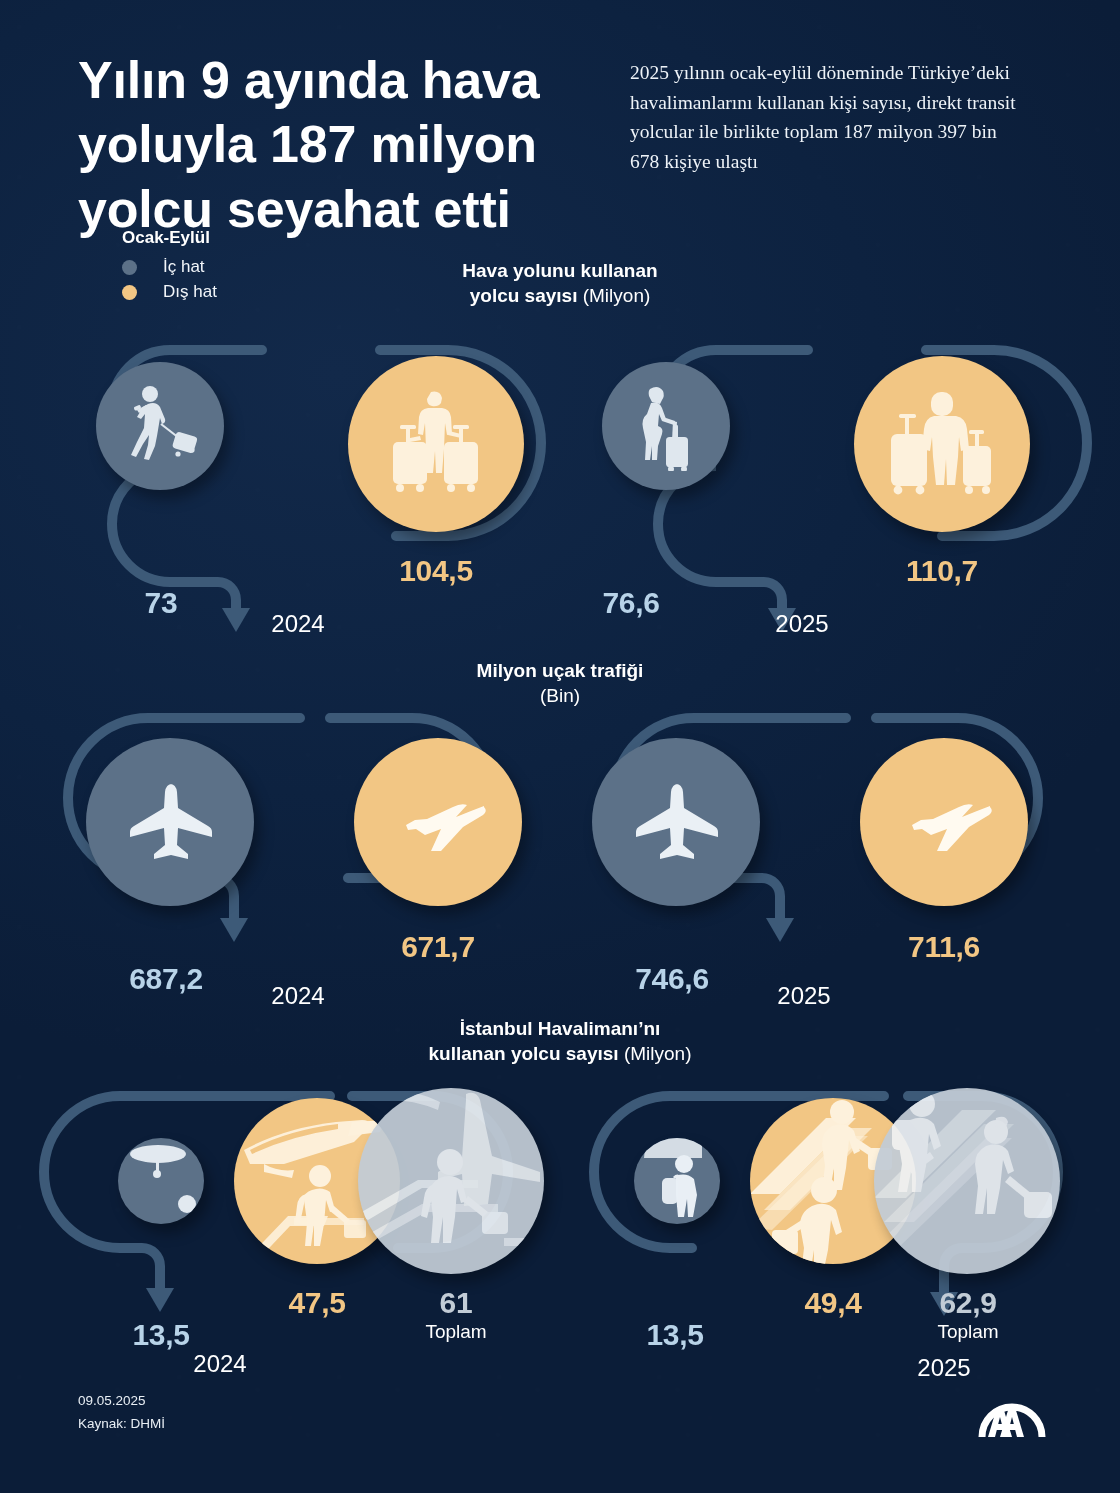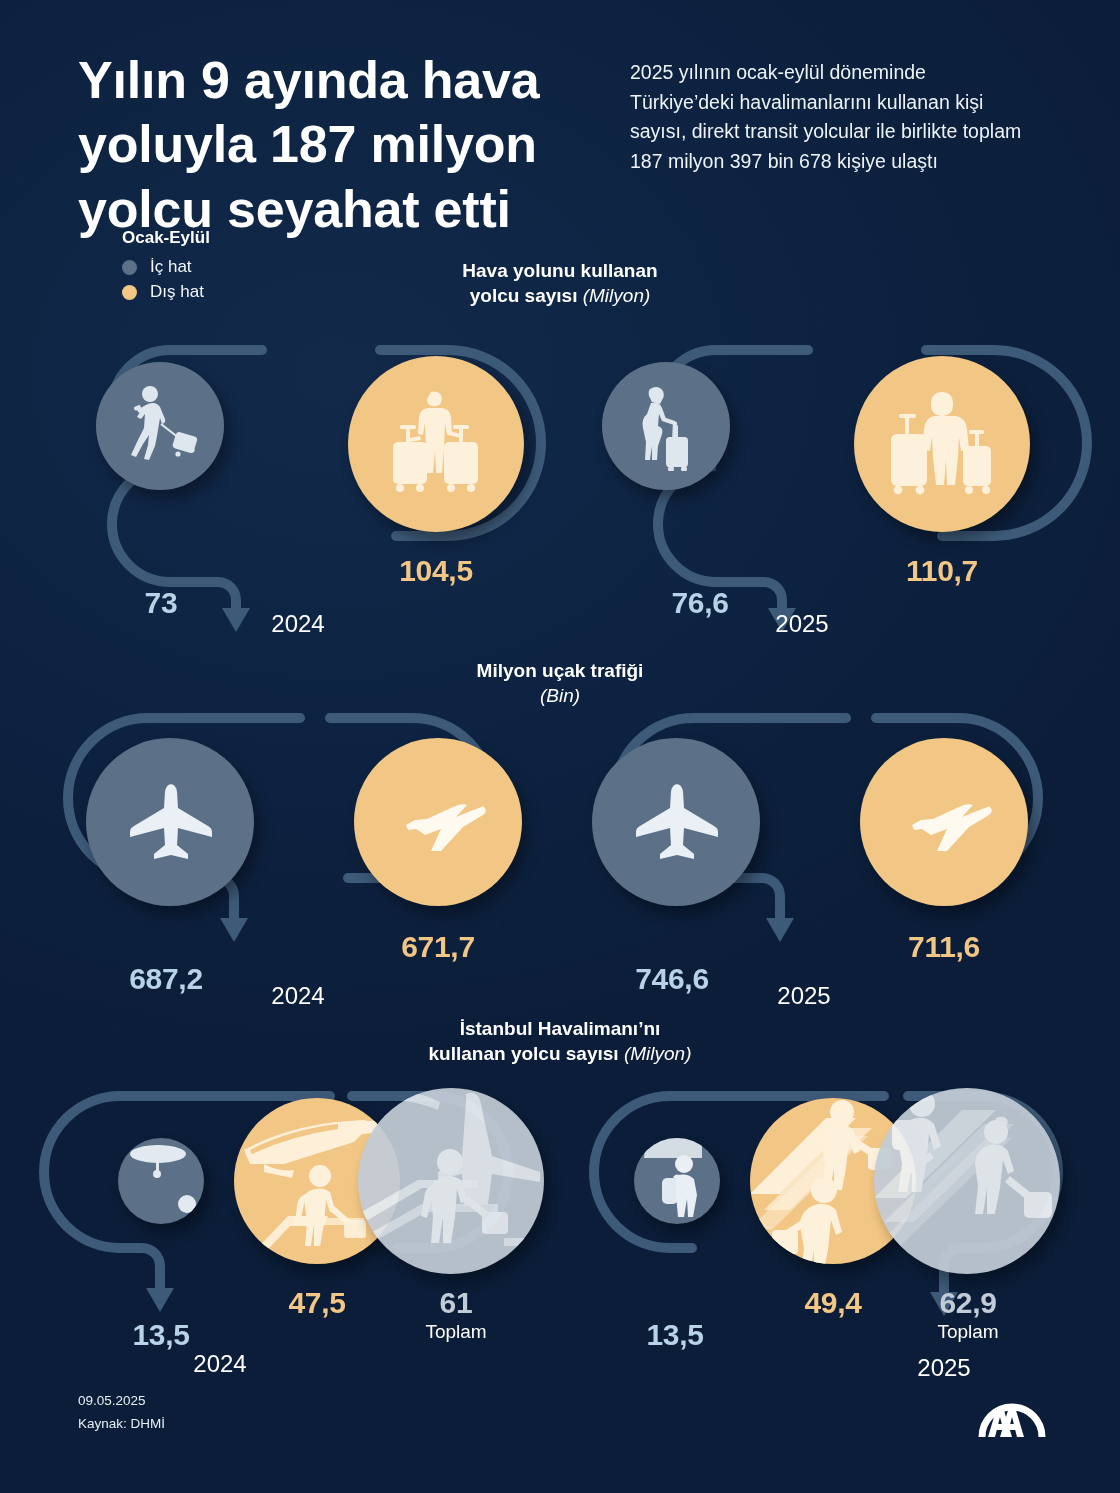--- a/index.html
+++ b/index.html
@@ -34,7 +34,7 @@
   }
   .lede {
     position:absolute; left:630px; top:58px; width:400px;
-    font-size:19.5px; line-height:1.52; font-weight:400; color:#eef3f8;
+    font-size:19.5px; line-height:1.52; font-weight:400; color:#eef3f8;font-family:Liberation Serif, serif;
   }
 
   

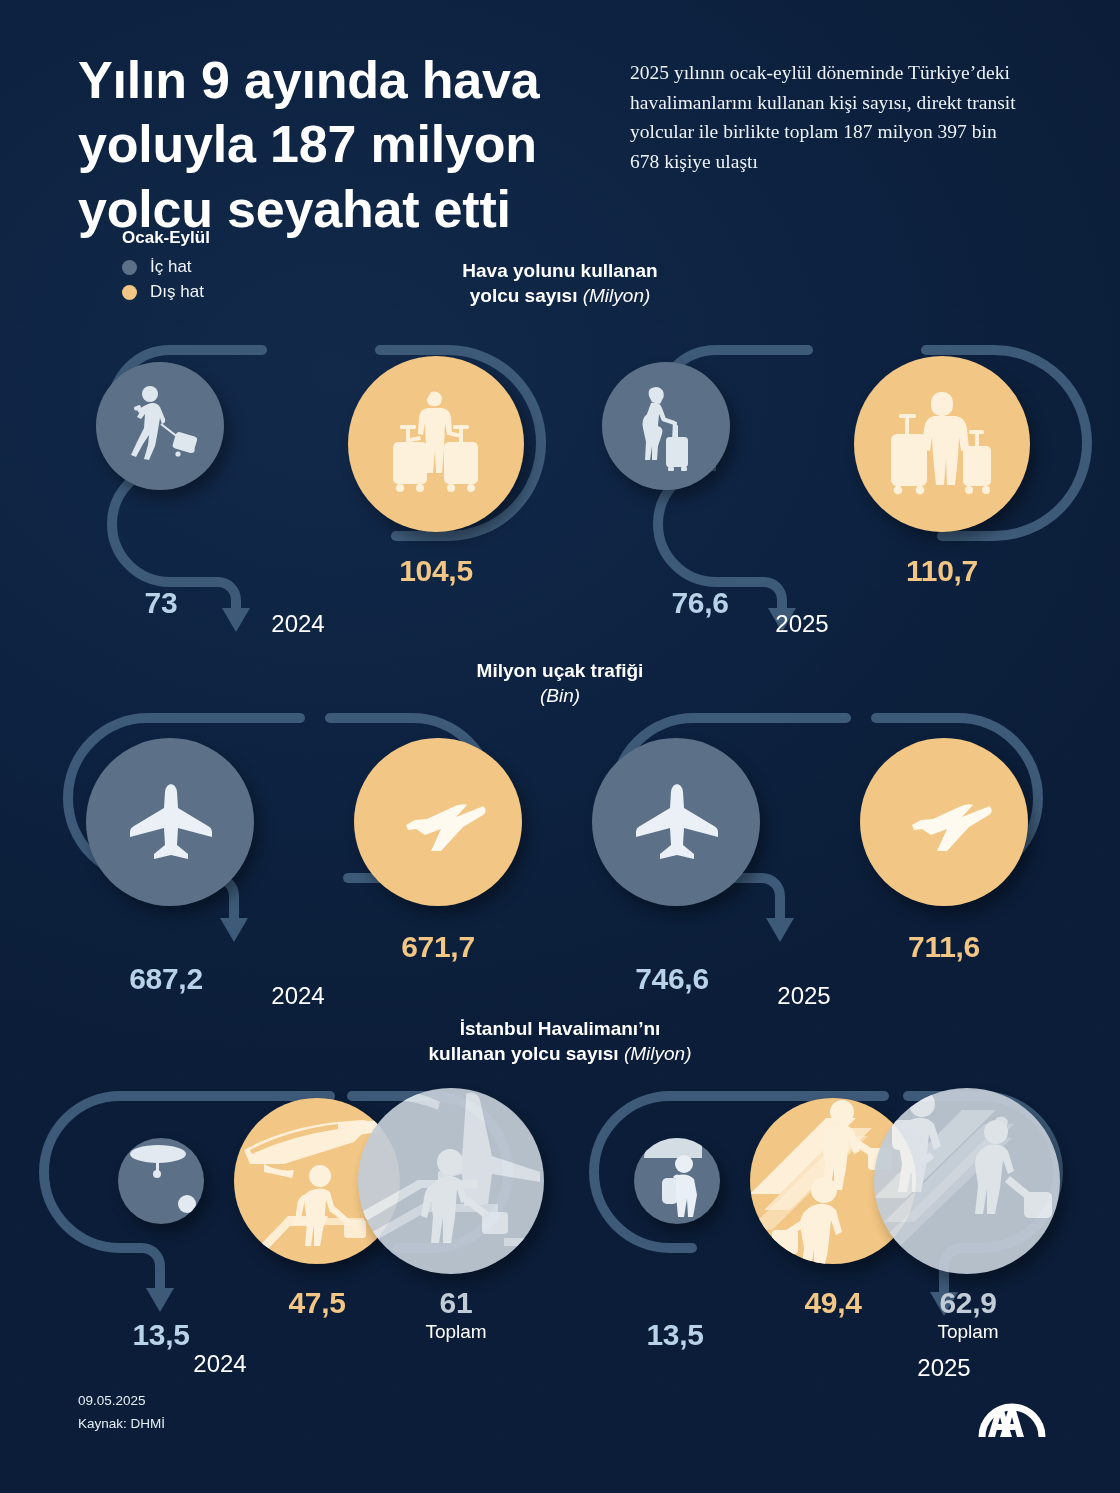--- a/index.html
+++ b/index.html
@@ -40,7 +40,7 @@
   
   .legend { position:absolute; left:78px; top:228px;margin-left:44px; }
   .legend-title { font-size:17px; font-weight:700; color:#ffffff; margin-bottom:9px; }
-  .legend-row { display:flex; align-items:center; gap:13px; margin-bottom:5px; }
+  .legend-row { display:flex; align-items:center; gap:26px; margin-bottom:5px; }
   .dot { width:15px; height:15px; border-radius:50%; display:inline-block; }
   .dot.ic { background:#5c7188; }
   .dot.dis { background:#f2c684; }

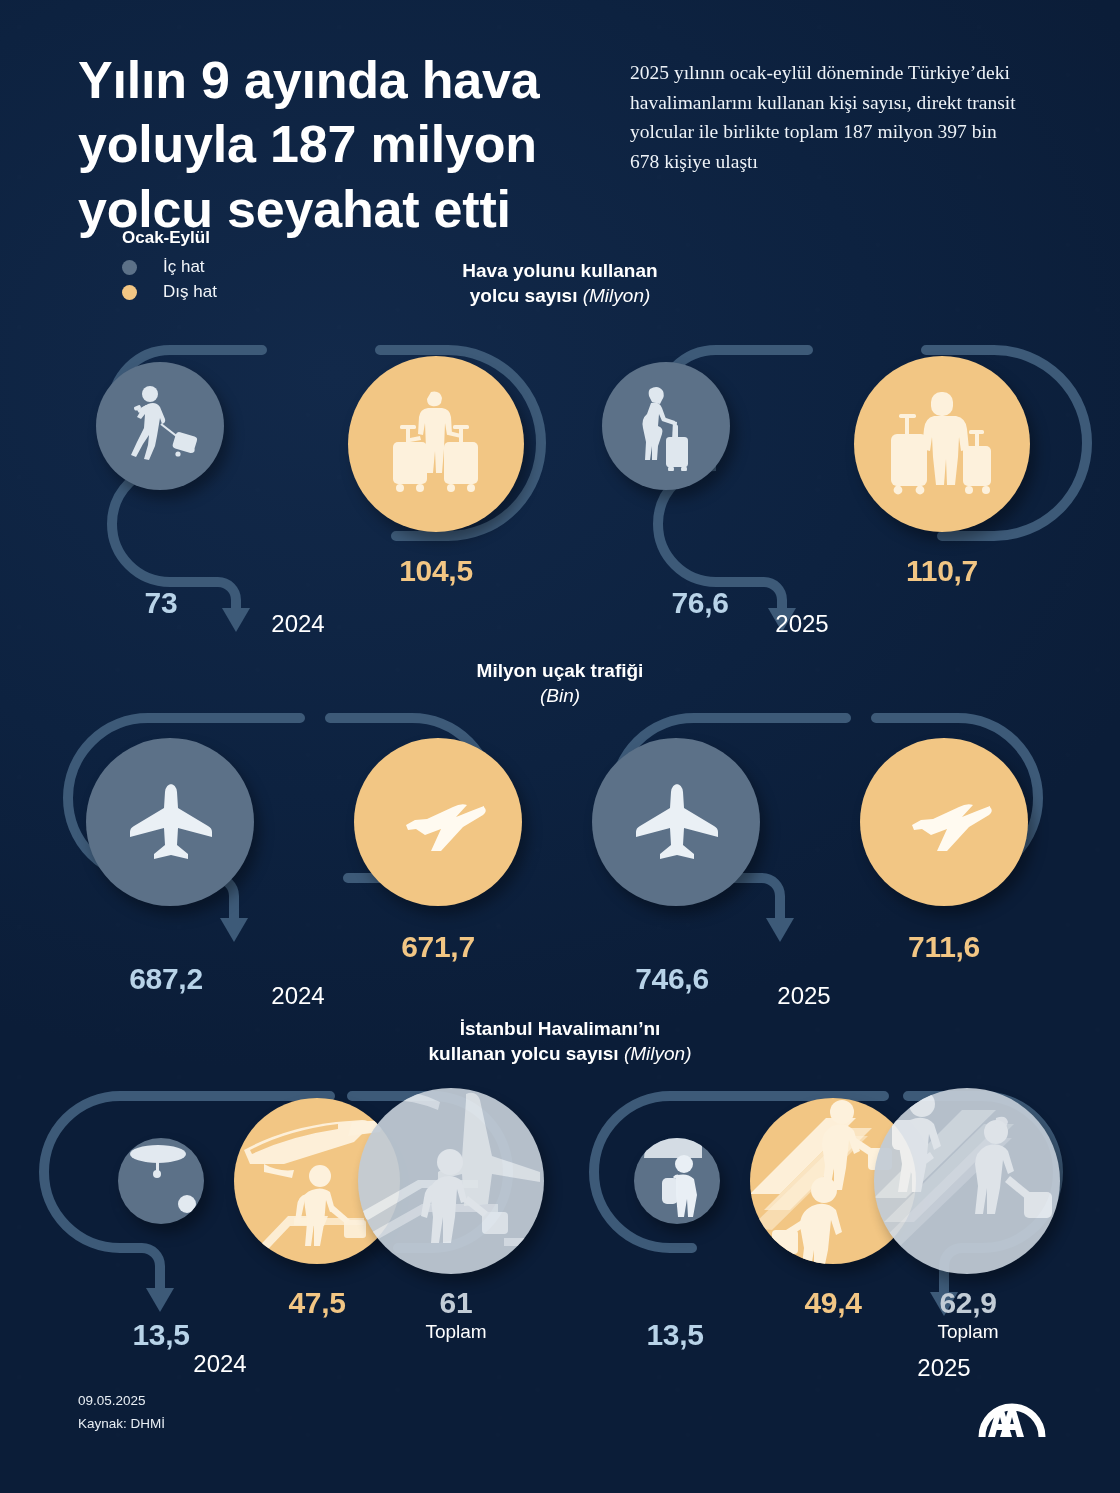--- a/index.html
+++ b/index.html
@@ -48,7 +48,7 @@
 
   
   .sec-head { position:absolute; width:100%; text-align:center; font-size:19px; font-weight:700; color:#ffffff; line-height:1.34; }
-  .sec-head .unit { font-weight:500; font-style:italic; }
+  .sec-head .unit { font-weight:500; }
 
   
   .block { position:absolute; left:0; width:1120px; }

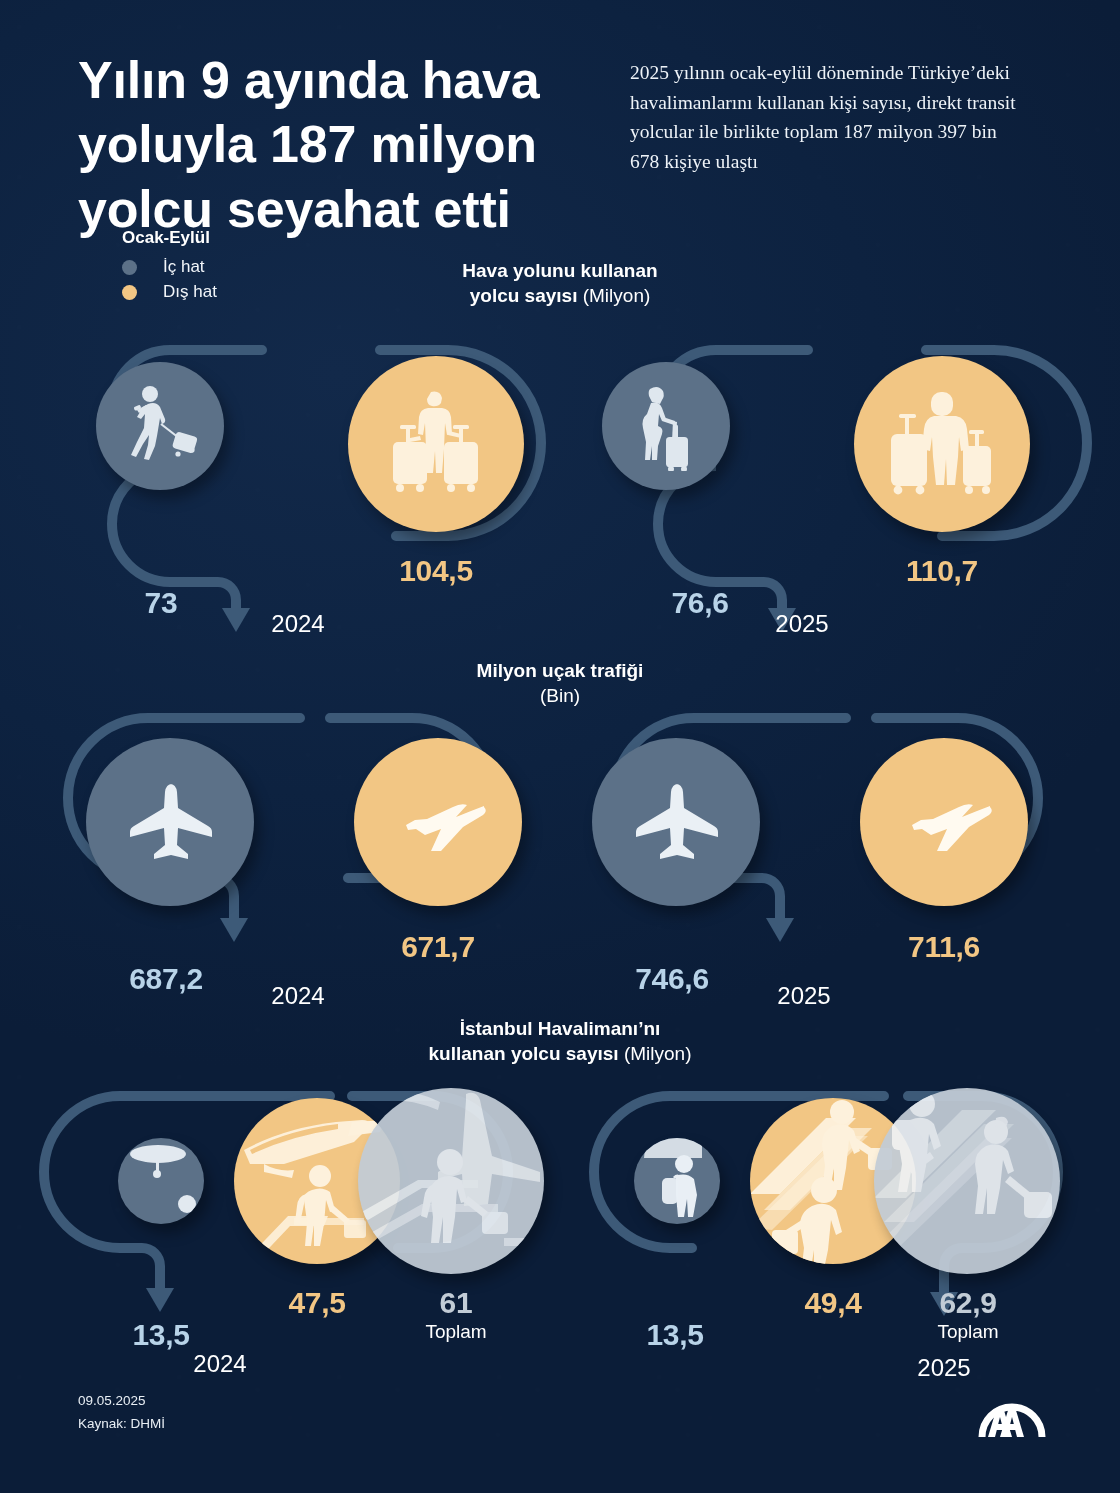--- a/index.html
+++ b/index.html
@@ -197,7 +197,7 @@
       </svg>
     </div>
 
-    <div class="val ic" style="left:640px; top:214px; width:120px;">76,6</div>
+    <div class="val ic" style="left:571px; top:214px; width:120px;">76,6</div>
     <div class="val dis" style="left:880px; top:214px; width:124px;">110,7</div>
     <div class="year" style="left:742px; top:270px; width:120px;">2025</div>
   </div>

